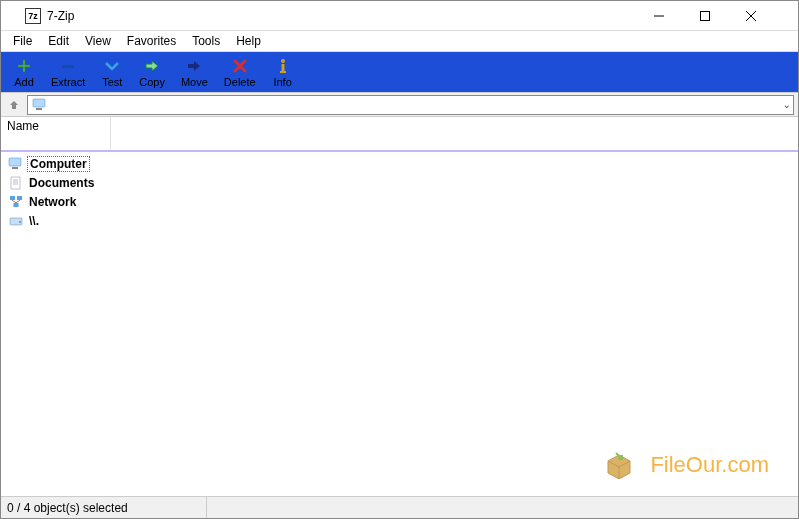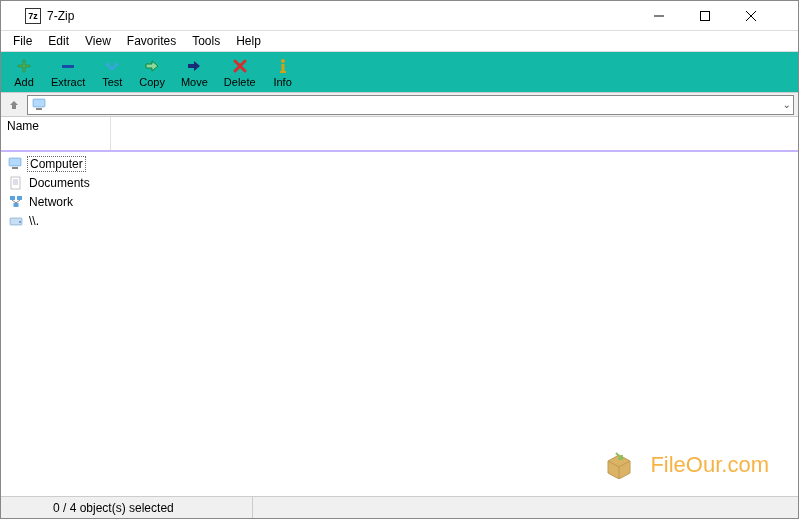--- a/index.html
+++ b/index.html
@@ -63,7 +63,7 @@
     }
     .toolbar {
       height: 42px;
-      background: #14b8a6;
+      background: #1d4ed8;
       border-top: 1px solid #ddd;
       border-bottom: 1px solid #ccc;
       display: flex;

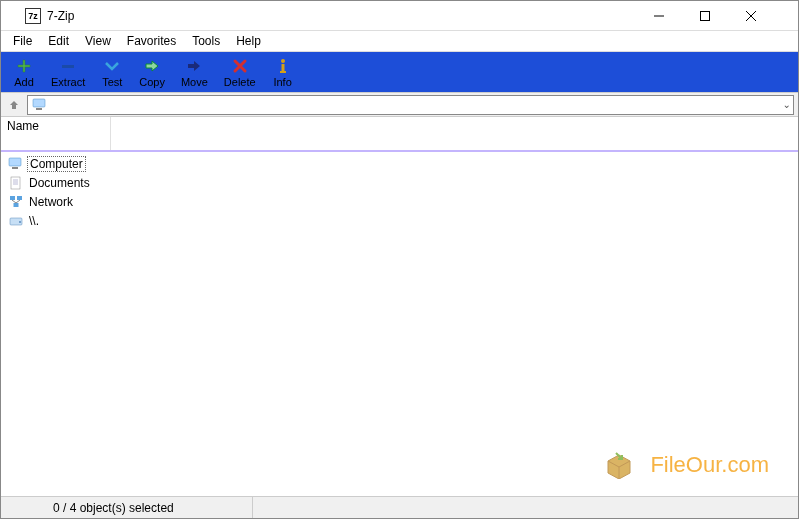--- a/index.html
+++ b/index.html
@@ -161,6 +161,7 @@
       height: 19px;
       padding: 0 2px;
       cursor: pointer;
+      font-weight: bold;
     }
     .file-icon {
       width: 18px;

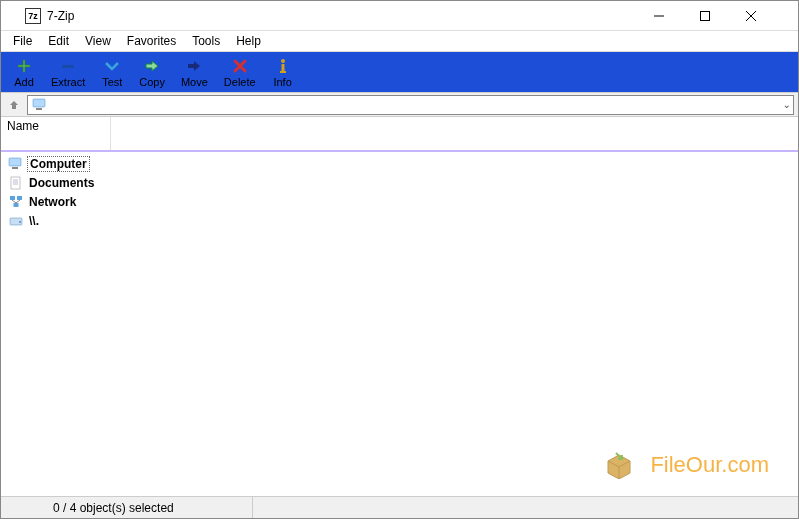--- a/index.html
+++ b/index.html
@@ -195,7 +195,6 @@
       display: flex;
       align-items: center;
       min-width: 200px;
-      margin-left: 46px;
     }
     .watermark {
       position: absolute;

